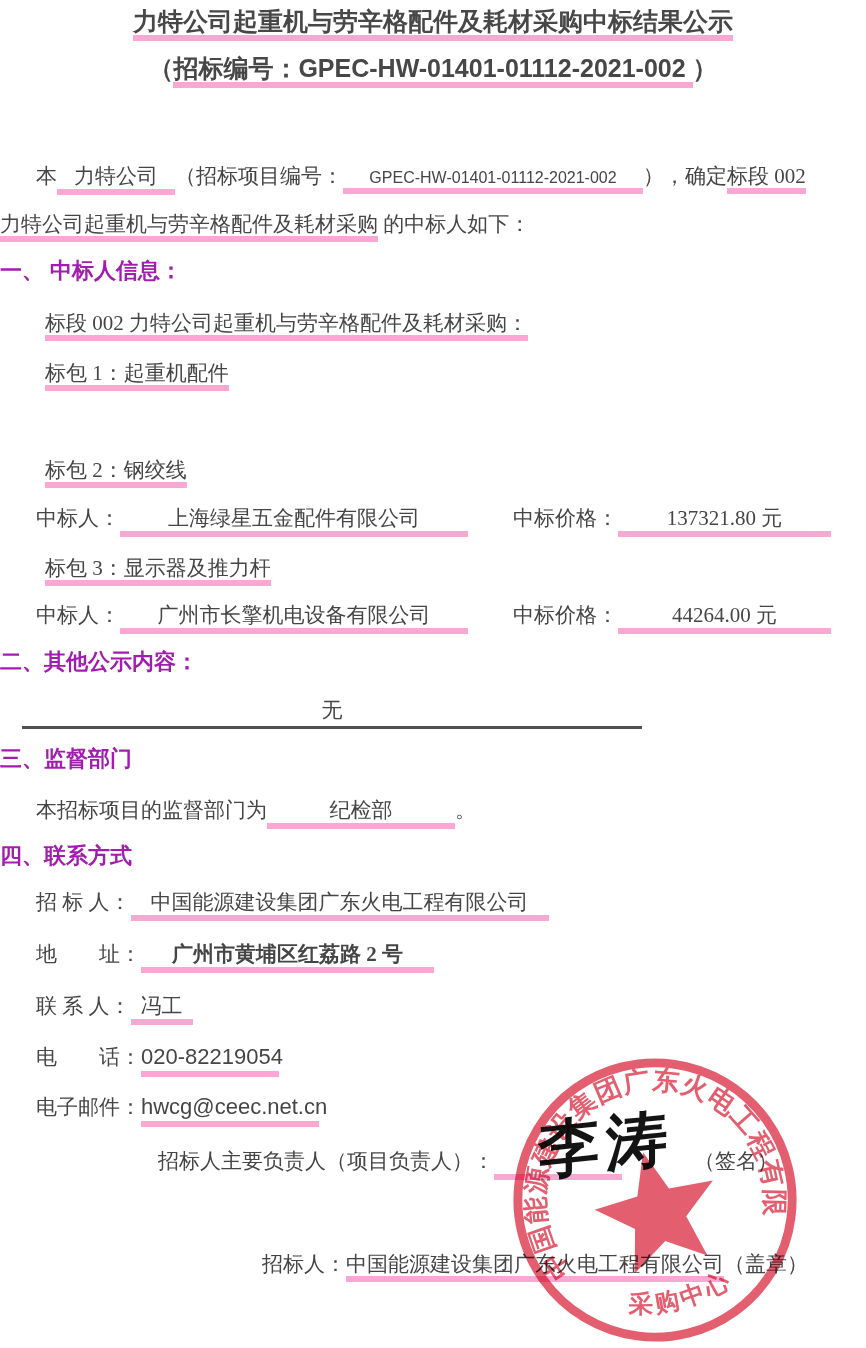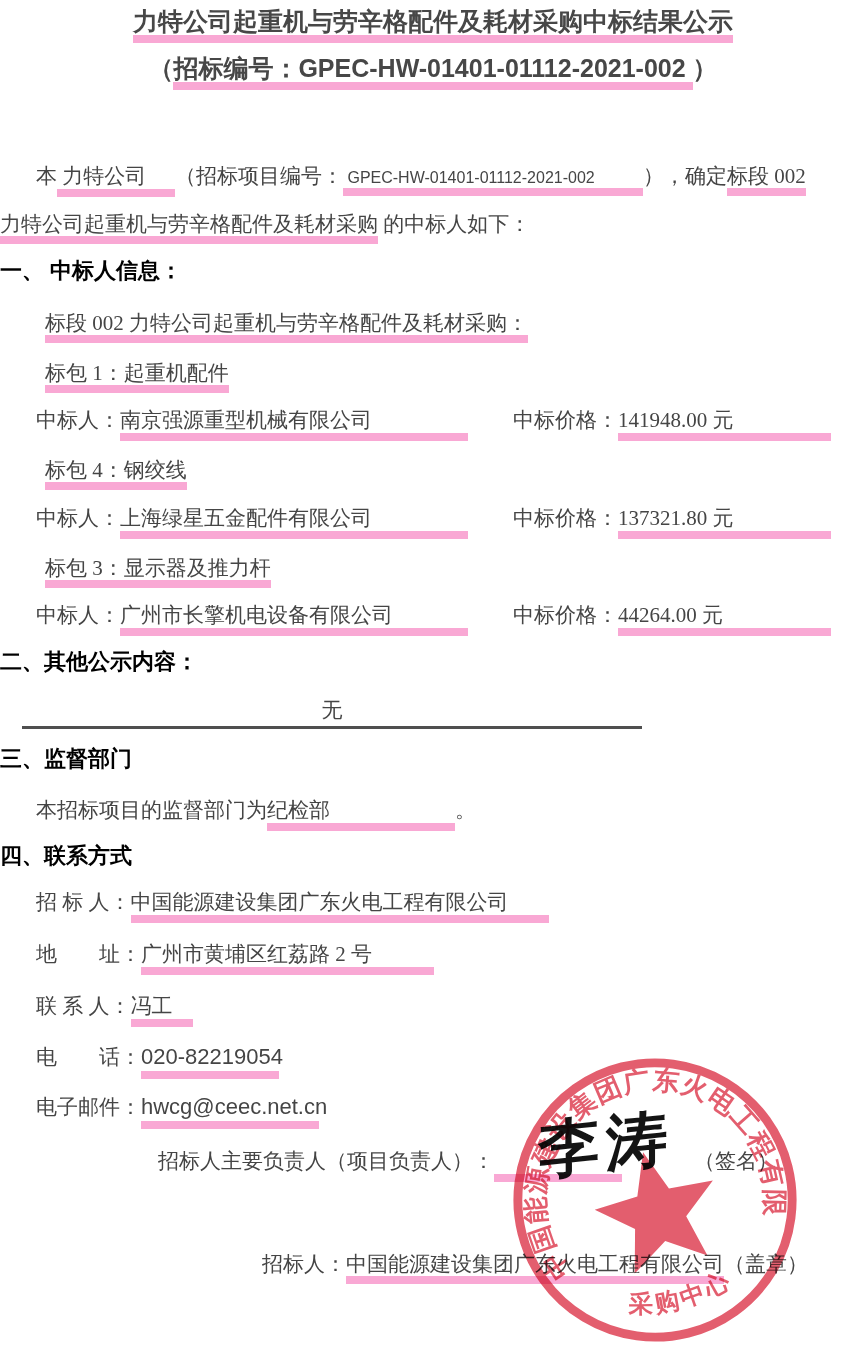--- a/index.html
+++ b/index.html
@@ -12,7 +12,7 @@
   .center{left:0;right:0;text-align:center;}
   .h{font-family:"Liberation Sans","DejaVu Sans",sans-serif;font-weight:bold;font-size:22px;color:#000000;}
   .title{font-family:"Liberation Sans","DejaVu Sans",sans-serif;font-weight:bold;font-size:25px;color:#474747;}
-  .u{border-bottom:8px solid #f9a8d4;}
+  .u{border-bottom:6px solid #f9a8d4;}
   .sans{font-family:"Liberation Sans","DejaVu Sans",sans-serif;}
   .fill{display:inline-block;}
   .w120{width:118px;} .w300{width:300px;} .w350{width:348px;} .w215{width:213px;}

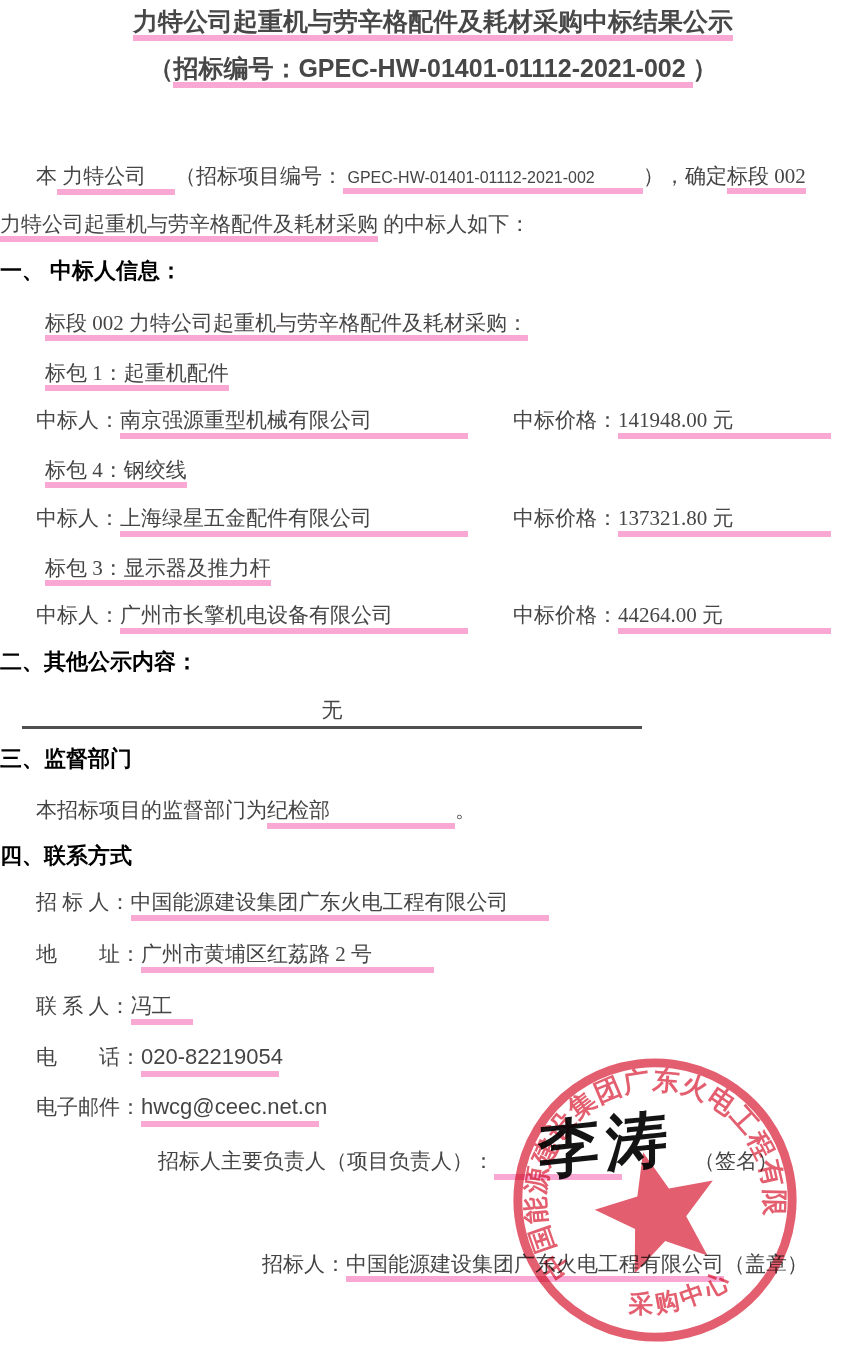--- a/index.html
+++ b/index.html
@@ -14,7 +14,7 @@
   .title{font-family:"Liberation Sans","DejaVu Sans",sans-serif;font-weight:bold;font-size:25px;color:#474747;}
   .u{border-bottom:6px solid #f9a8d4;}
   .sans{font-family:"Liberation Sans","DejaVu Sans",sans-serif;}
-  .fill{display:inline-block;}
+  .fill{display:inline-block;text-align:center;}
   .w120{width:118px;} .w300{width:300px;} .w350{width:348px;} .w215{width:213px;}
   .w190{width:188px;} .w420{width:418px;} .w295{width:293px;} .w62{width:62px;}
   .w140{width:138px;} .w180{width:178px;} .w128{width:128px;}

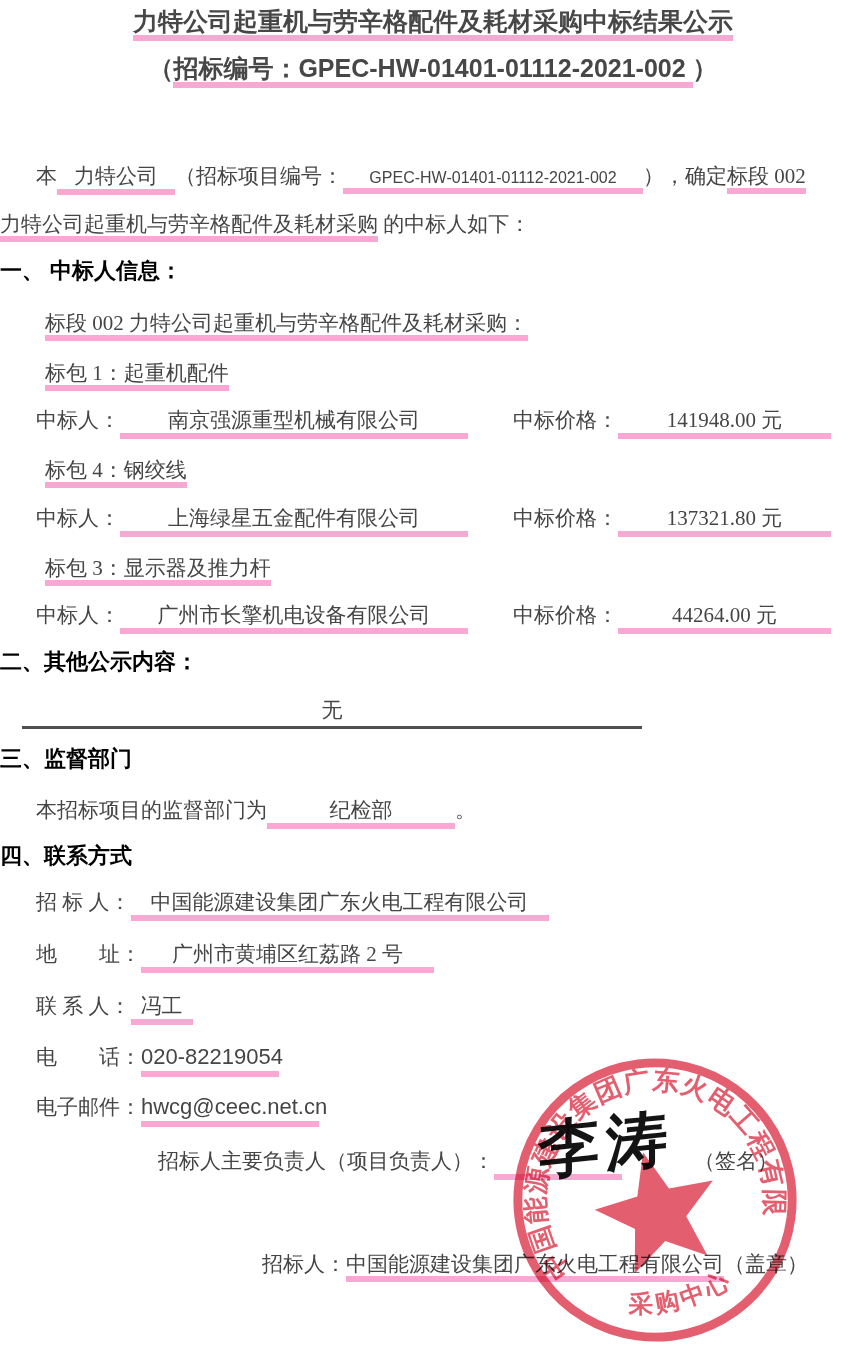--- a/index.html
+++ b/index.html
@@ -10,7 +10,7 @@
   }
   .line{position:absolute;white-space:pre;font-size:21px;line-height:1.25;}
   .center{left:0;right:0;text-align:center;}
-  .h{font-family:"Liberation Sans","DejaVu Sans",sans-serif;font-weight:bold;font-size:22px;color:#000000;}
+  .h{font-family:"Liberation Sans","DejaVu Sans",sans-serif;font-weight:bold;font-size:22px;color:#a21caf;}
   .title{font-family:"Liberation Sans","DejaVu Sans",sans-serif;font-weight:bold;font-size:25px;color:#474747;}
   .u{border-bottom:6px solid #f9a8d4;}
   .sans{font-family:"Liberation Sans","DejaVu Sans",sans-serif;}

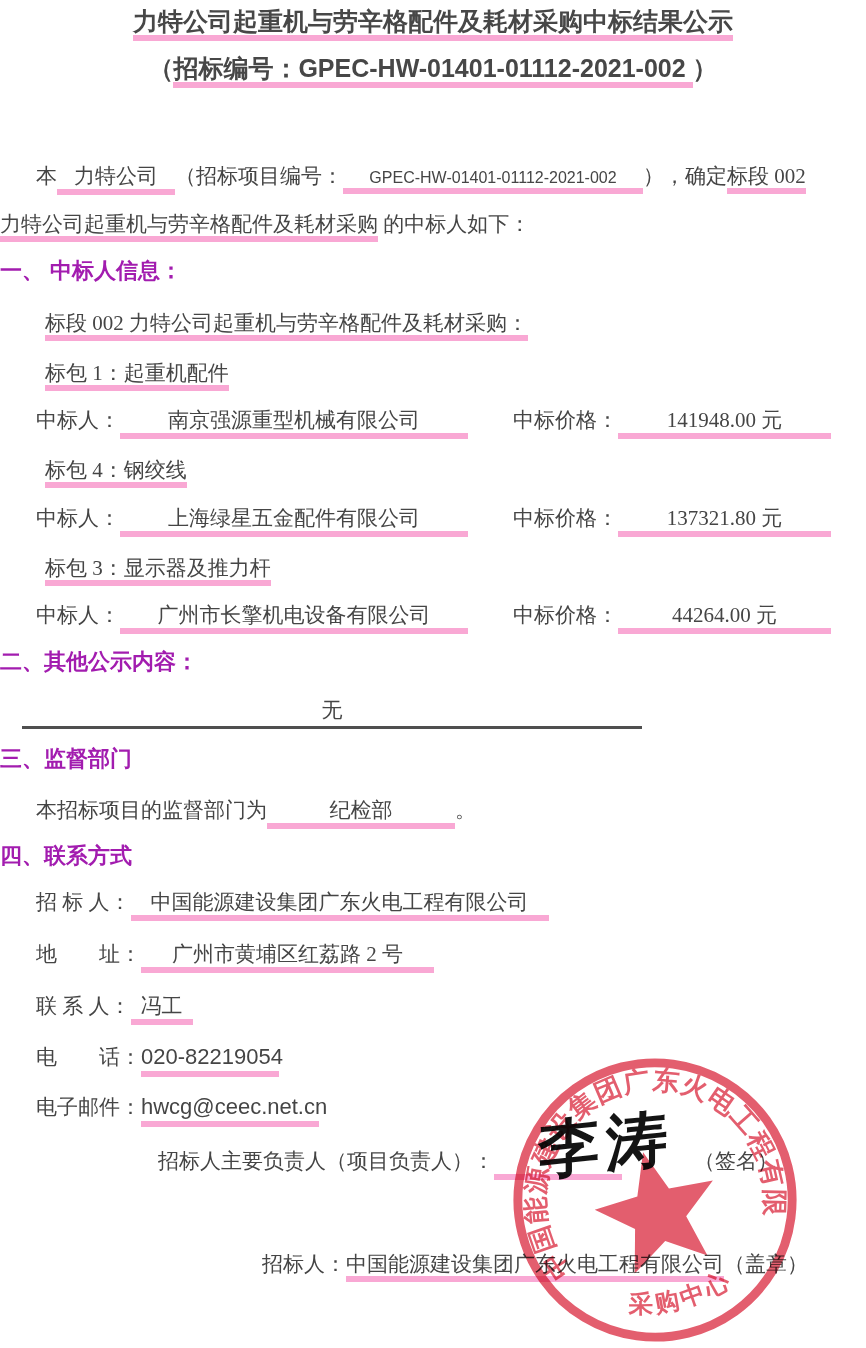--- a/index.html
+++ b/index.html
@@ -51,7 +51,6 @@
   <div class="line" style="left:45px;top:310px"><span class="u">标段 002 力特公司起重机与劳辛格配件及耗材采购：</span></div>
 
   <div class="line" style="left:45px;top:360px"><span class="u">标包 1：起重机配件</span></div>
-  <div class="line" style="left:36px;top:407px"><span>中标人：</span><span class="u fill w350">南京强源重型机械有限公司</span><span class="gap45">中标价格：</span><span class="u fill w215">141948.00 元</span></div>
 
   <div class="line" style="left:45px;top:457px"><span class="u">标包 4：钢绞线</span></div>
   <div class="line" style="left:36px;top:505px"><span>中标人：</span><span class="u fill w350">上海绿星五金配件有限公司</span><span class="gap45">中标价格：</span><span class="u fill w215">137321.80 元</span></div>

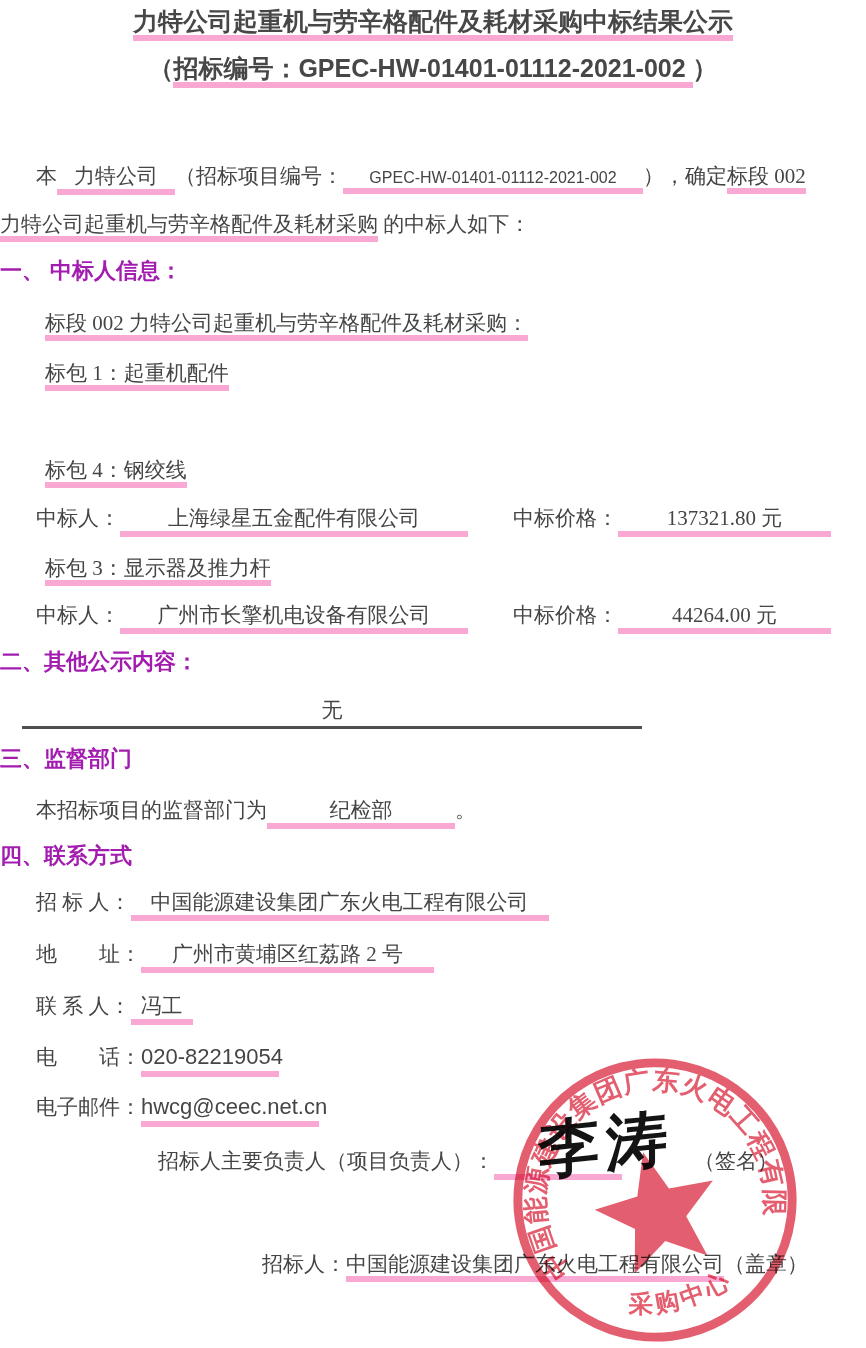--- a/index.html
+++ b/index.html
@@ -52,7 +52,7 @@
 
   <div class="line" style="left:45px;top:360px"><span class="u">标包 1：起重机配件</span></div>
 
-  <div class="line" style="left:45px;top:457px"><span class="u">标包 4：钢绞线</span></div>
+  <div class="line" style="left:45px;top:457px"><span class="u">标包 2：钢绞线</span></div>
   <div class="line" style="left:36px;top:505px"><span>中标人：</span><span class="u fill w350">上海绿星五金配件有限公司</span><span class="gap45">中标价格：</span><span class="u fill w215">137321.80 元</span></div>
 
   <div class="line" style="left:45px;top:555px"><span class="u">标包 3：显示器及推力杆</span></div>

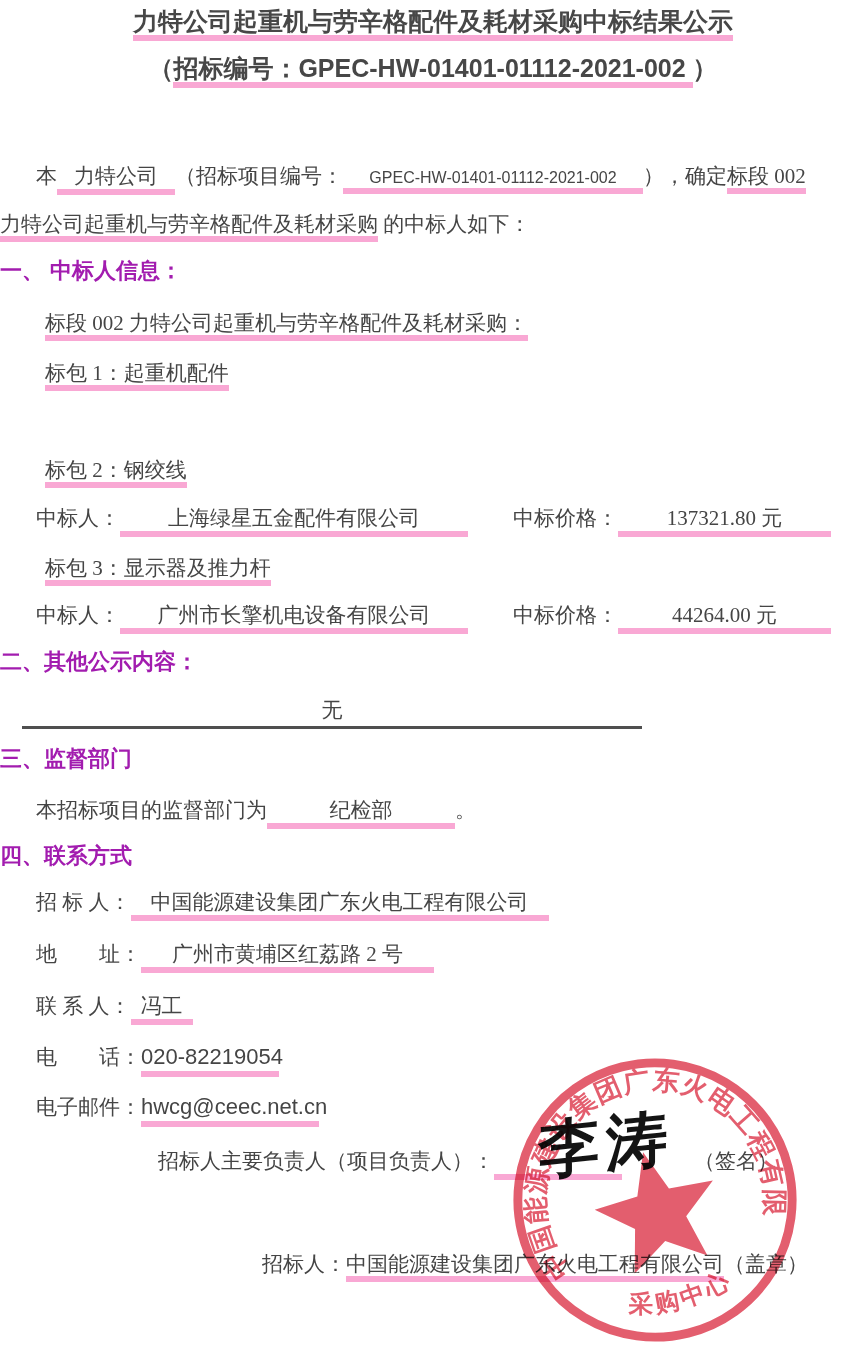--- a/index.html
+++ b/index.html
@@ -16,7 +16,7 @@
   .sans{font-family:"Liberation Sans","DejaVu Sans",sans-serif;}
   .fill{display:inline-block;text-align:center;}
   .w120{width:118px;} .w300{width:300px;} .w350{width:348px;} .w215{width:213px;}
-  .w190{width:188px;} .w420{width:418px;} .w295{width:293px;} .w62{width:62px;}
+  .w190{width:188px;} .w420{width:418px;} .w295{width:293px;font-weight:bold;} .w62{width:62px;}
   .w140{width:138px;} .w180{width:178px;} .w128{width:128px;}
   .gap45{margin-left:45px;}
   .none-line{position:absolute;left:22px;top:696px;width:620px;text-align:center;

